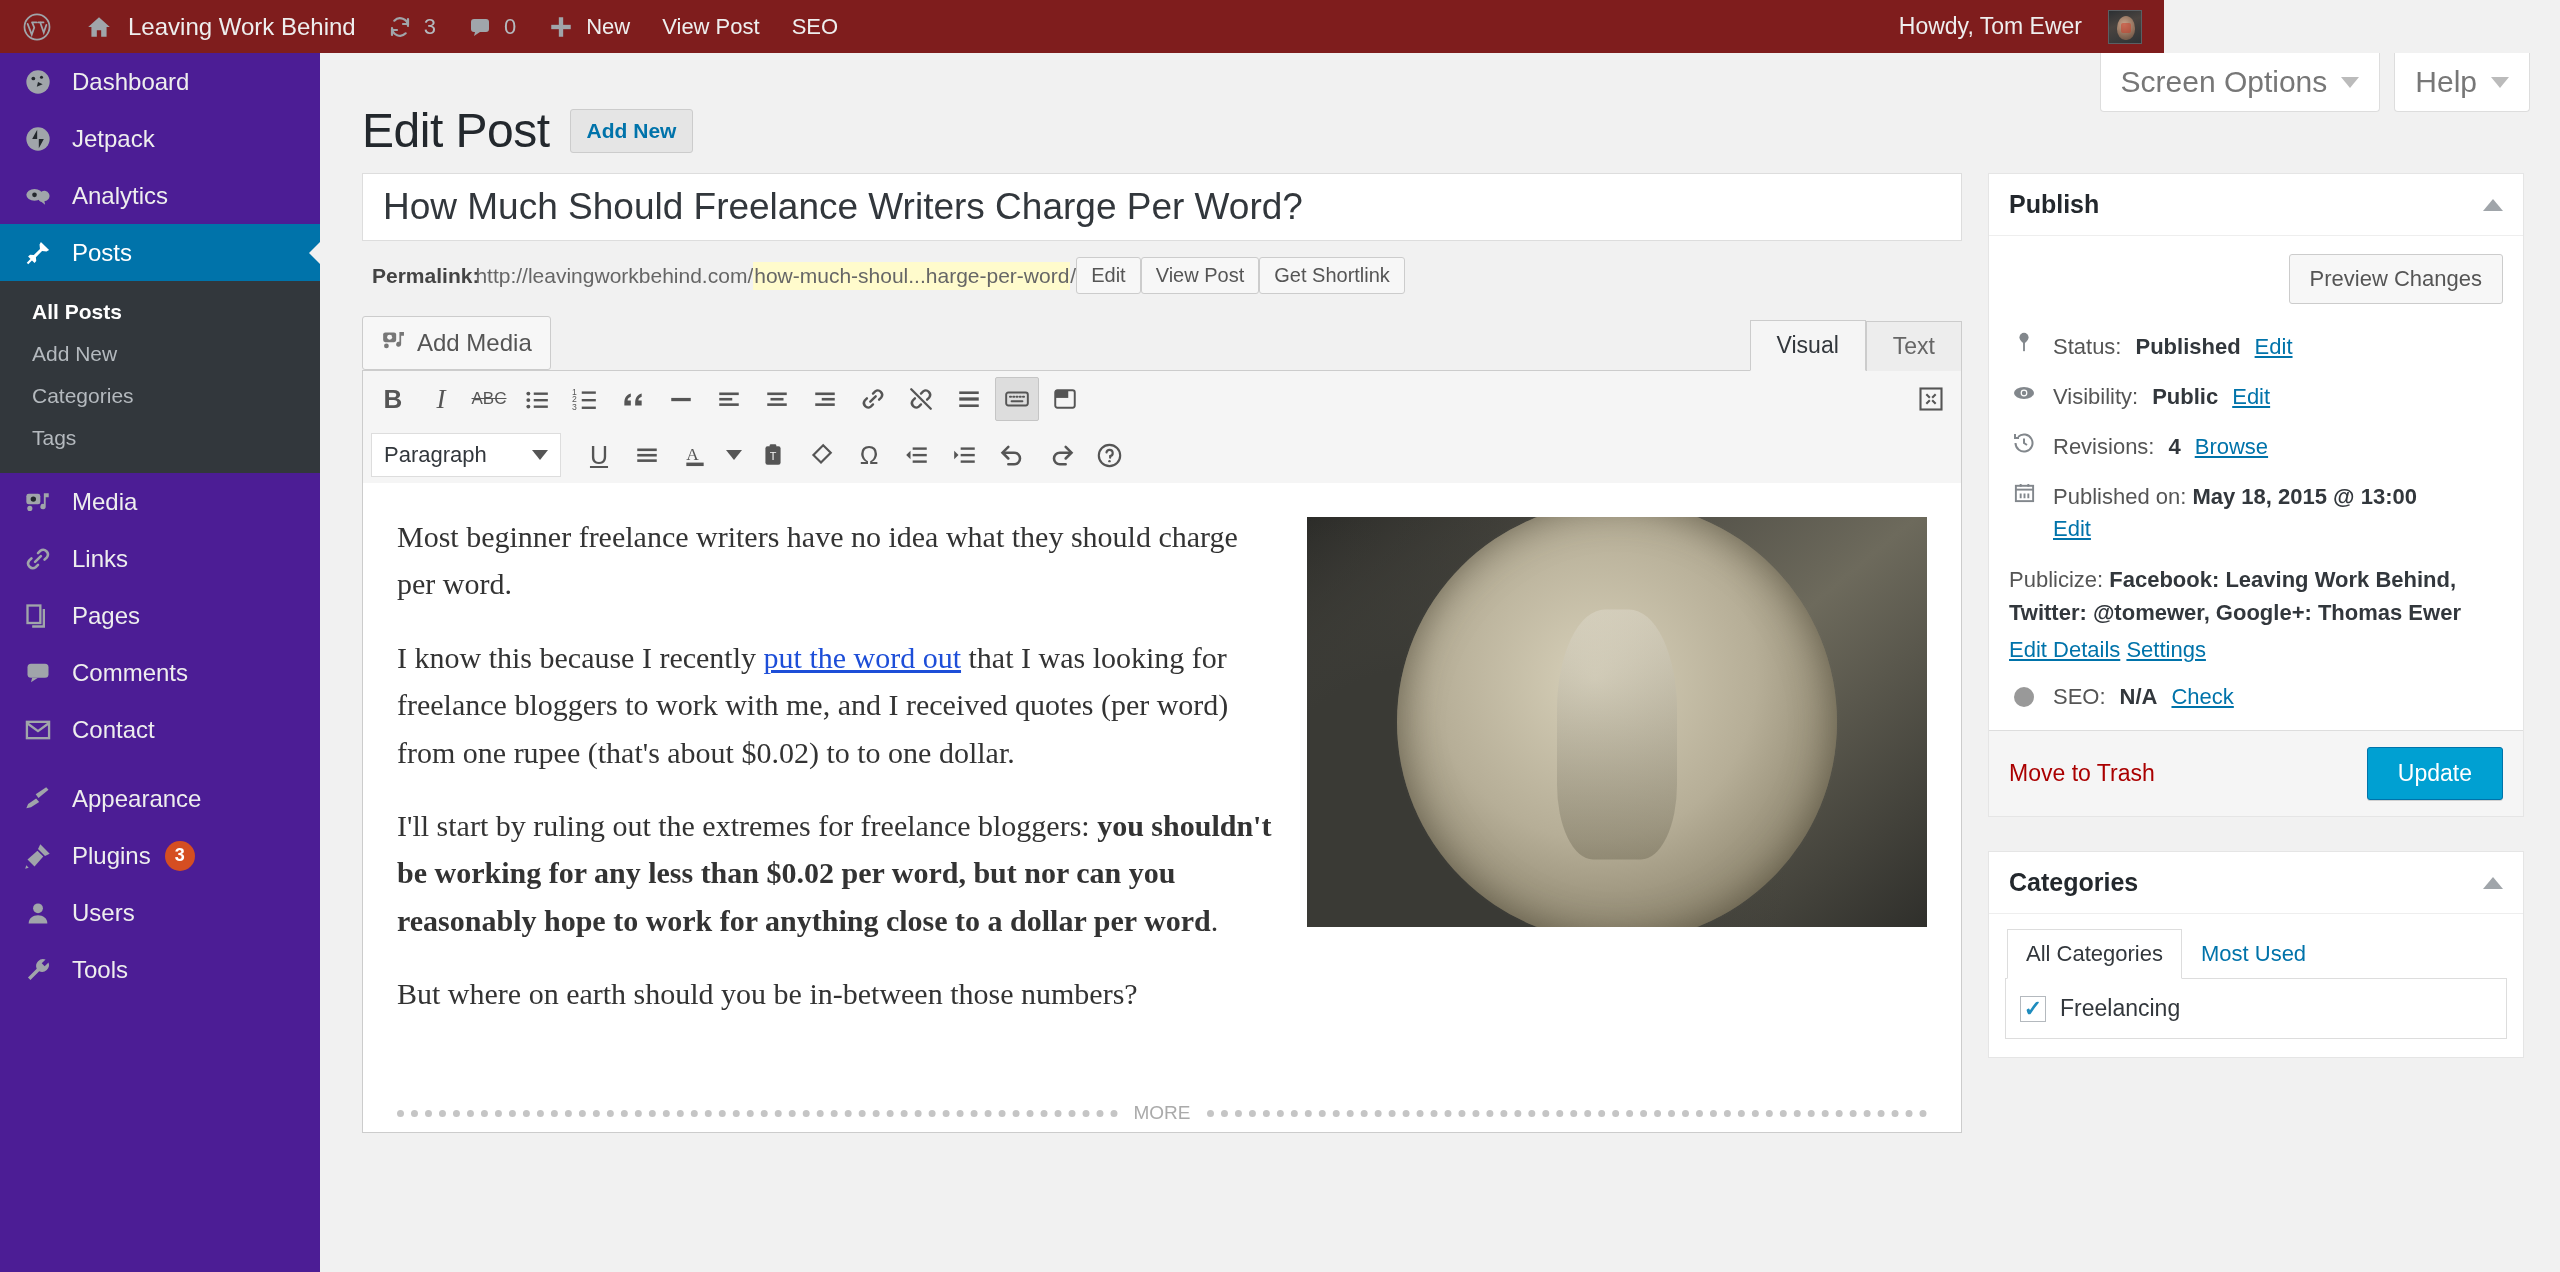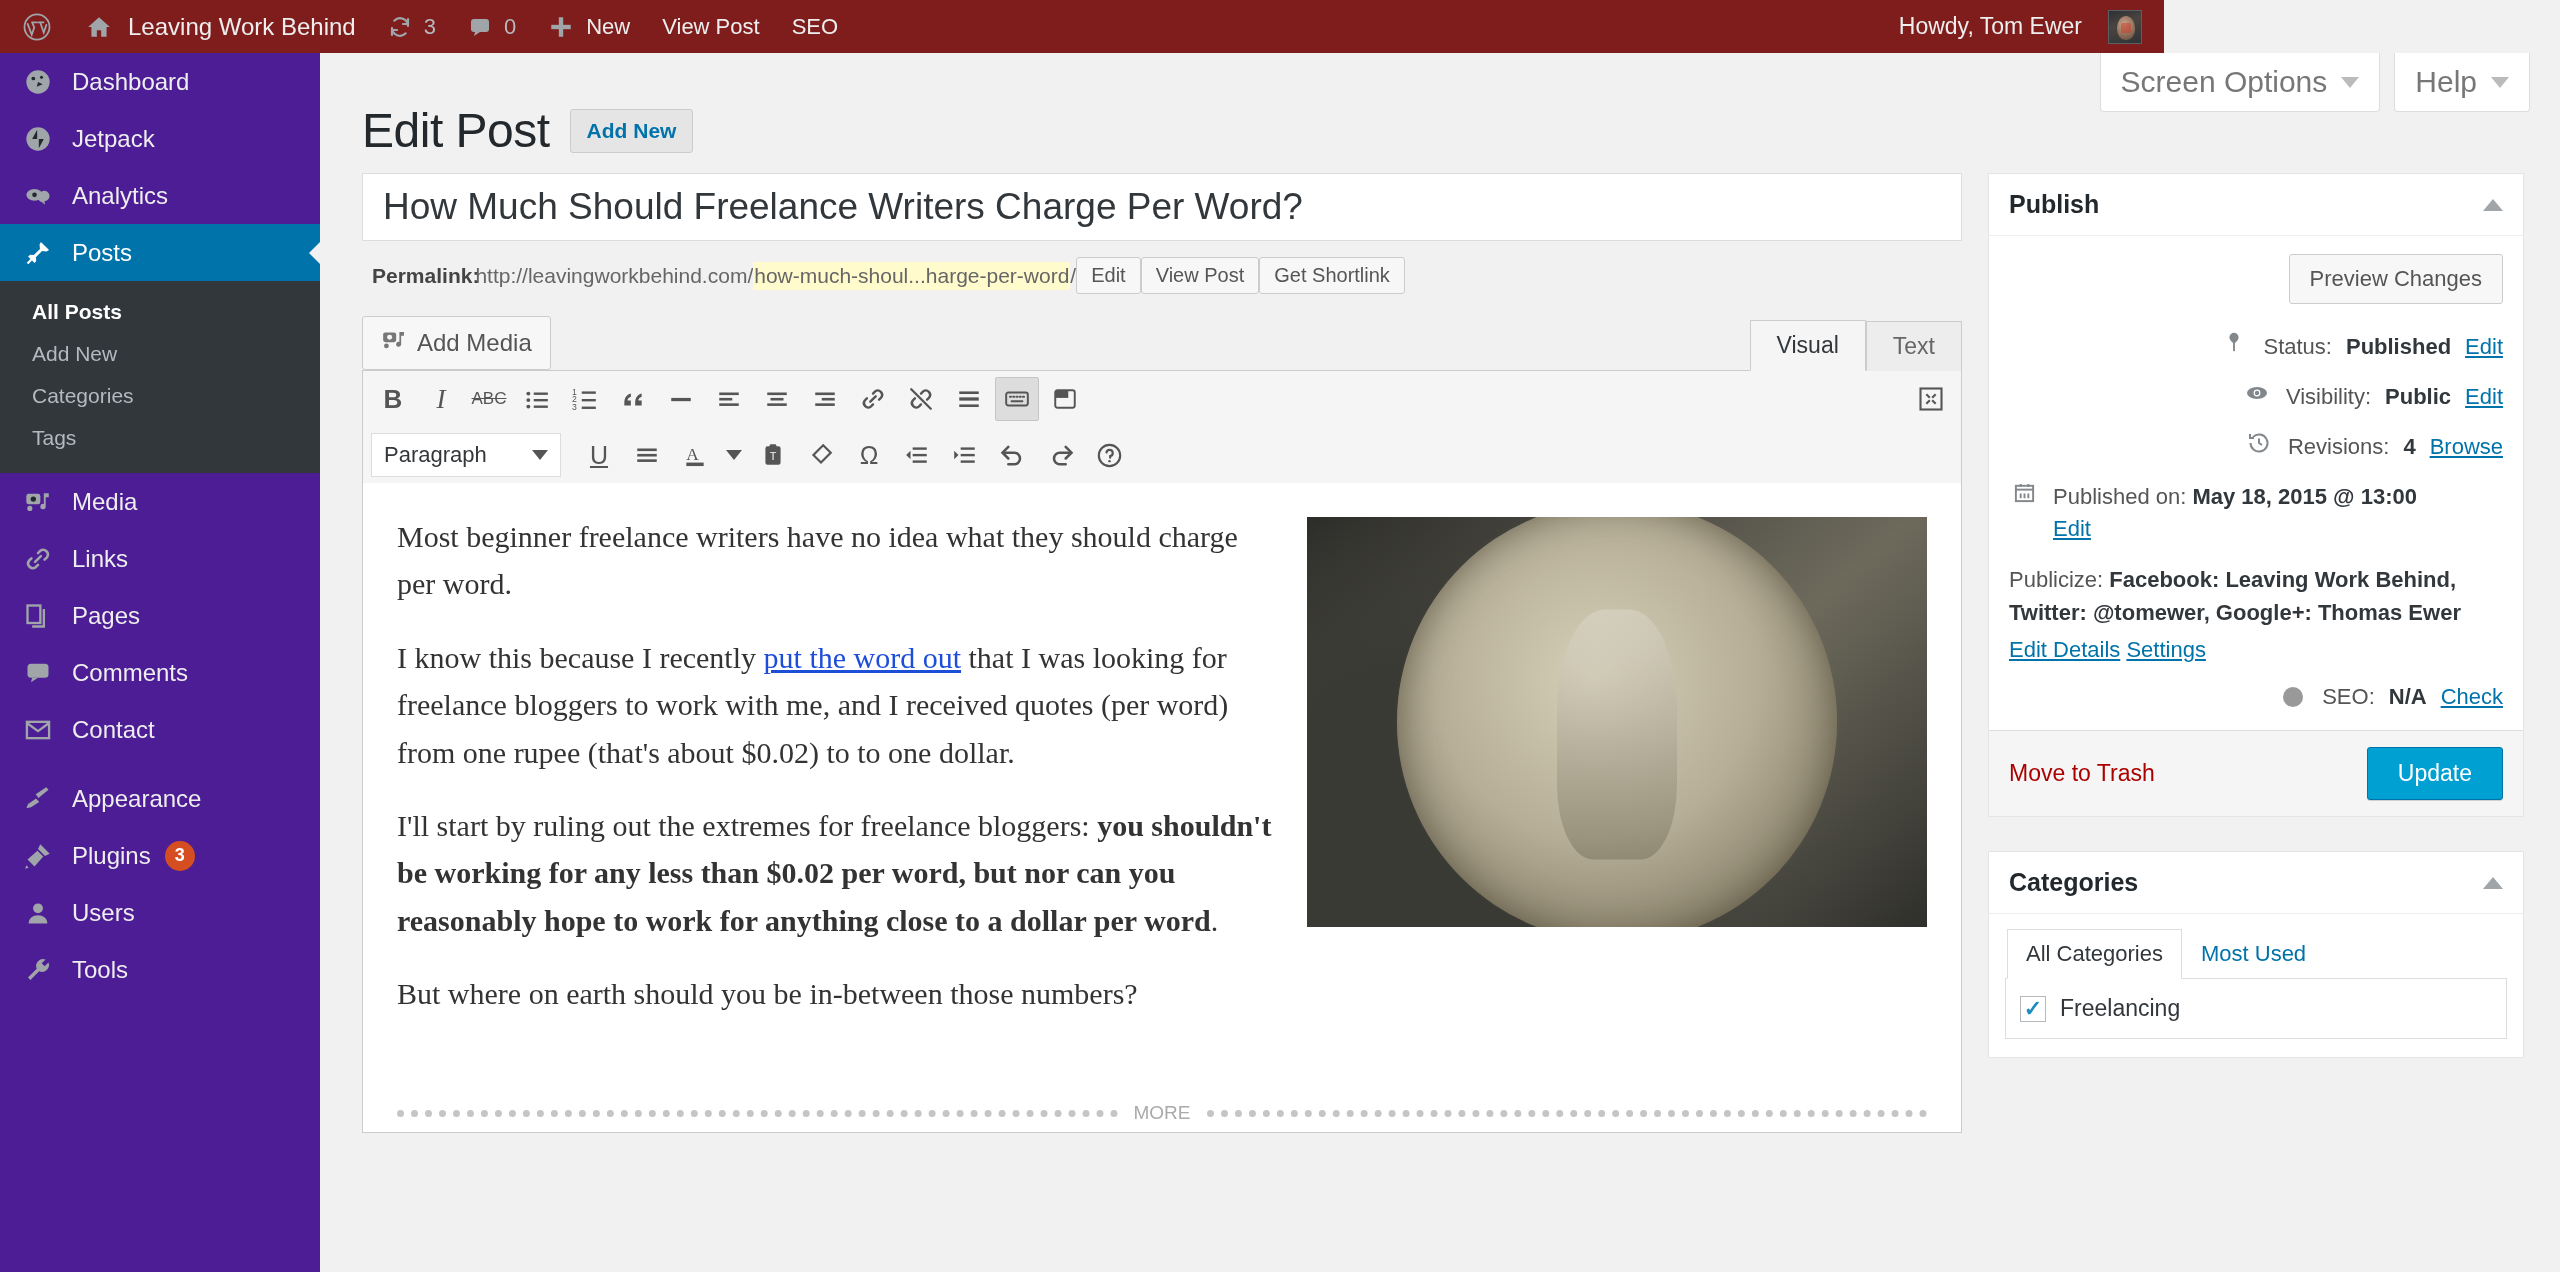--- a/index.html
+++ b/index.html
@@ -213,7 +213,7 @@
   }
   .misc-row {
     display: flex; align-items: flex-start; gap: 14px;
-    font-size: 22px; color: #555; padding: 9px 0; line-height: 1.45; justify-content: flex-end;
+    font-size: 22px; color: #555; padding: 9px 0; line-height: 1.45;
   }
   .misc-row .mr-ico { width: 30px; flex: none; color: #82878c; display: inline-flex; justify-content: center; }
   .misc-row b { color: #32373c; }

